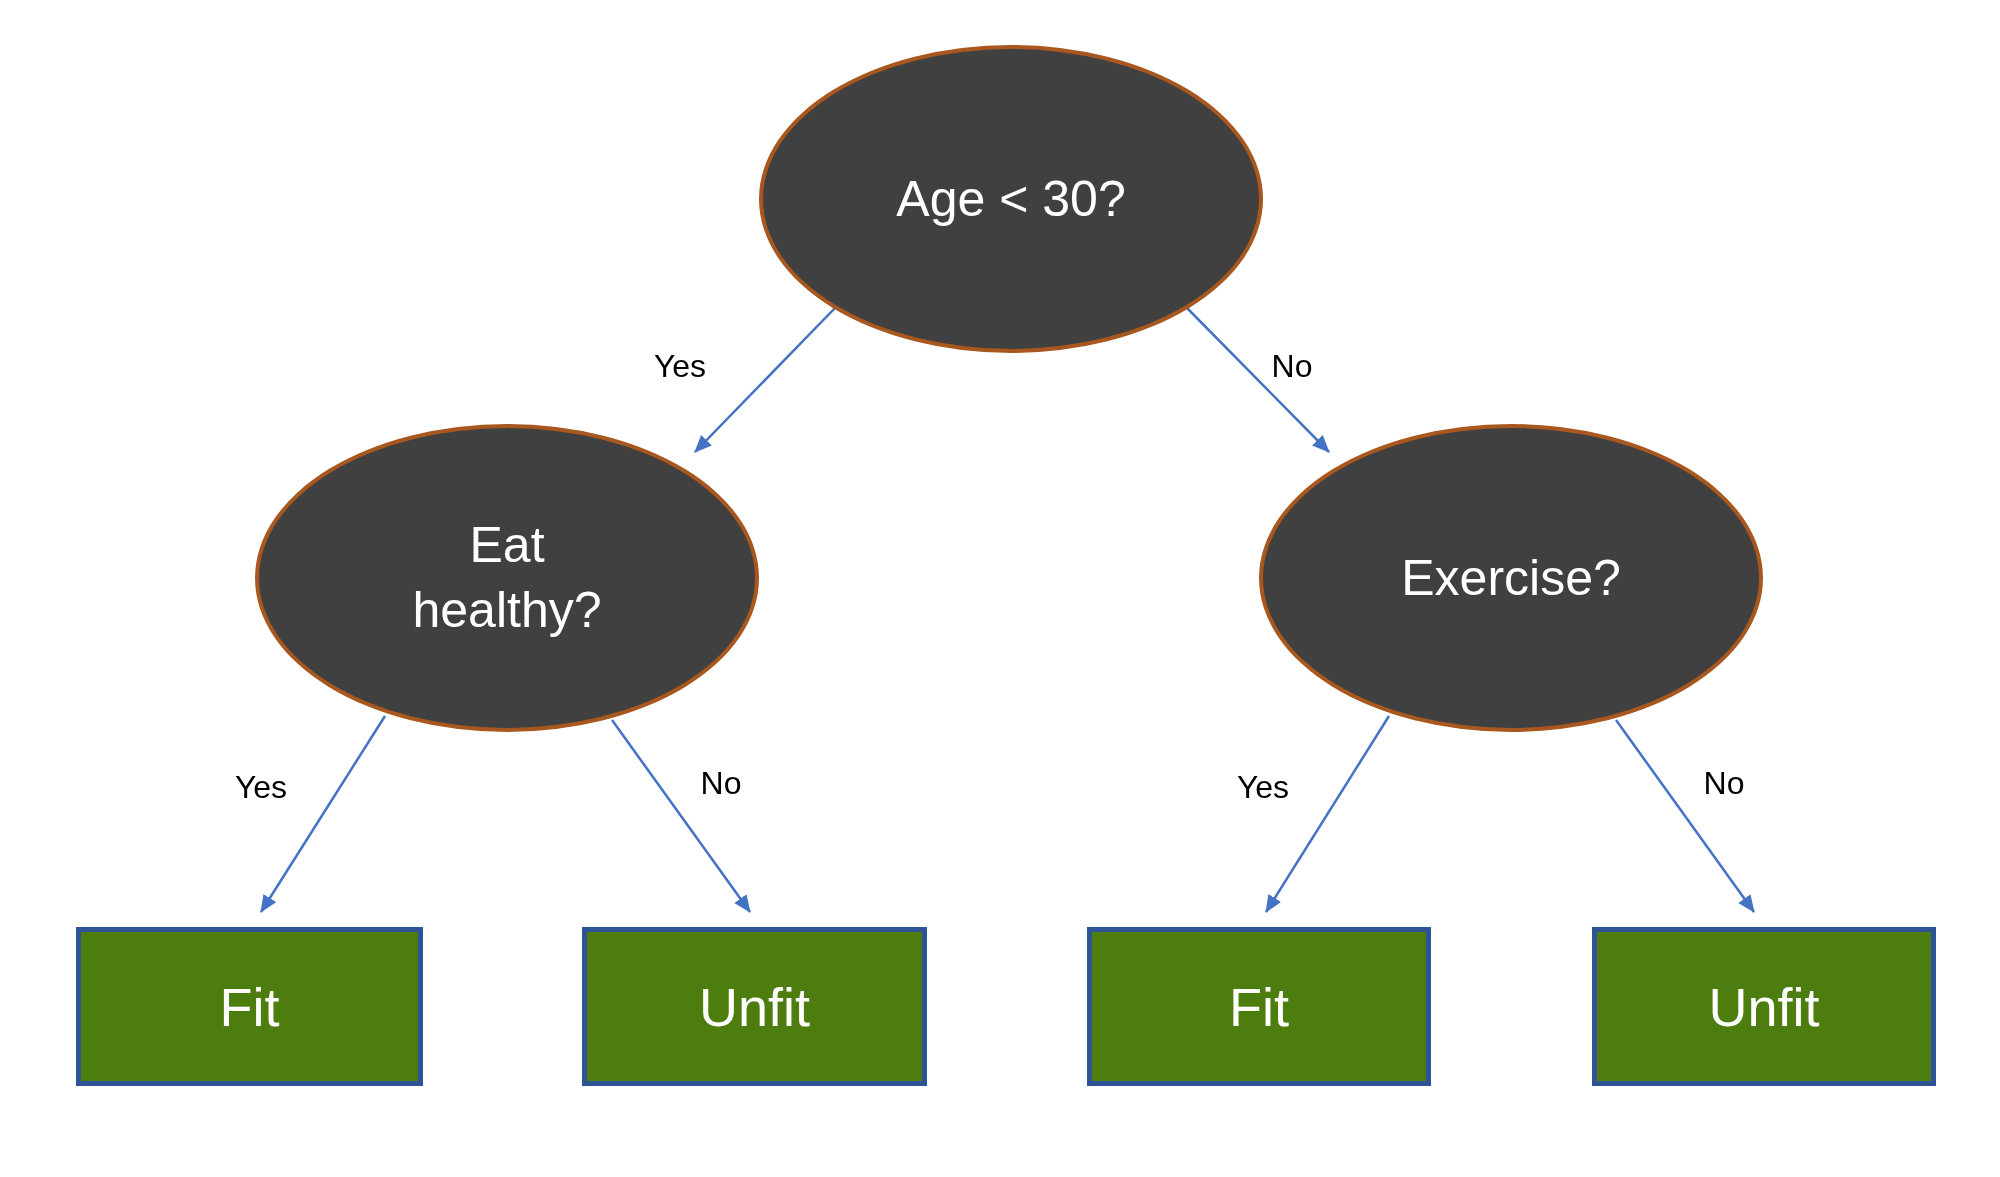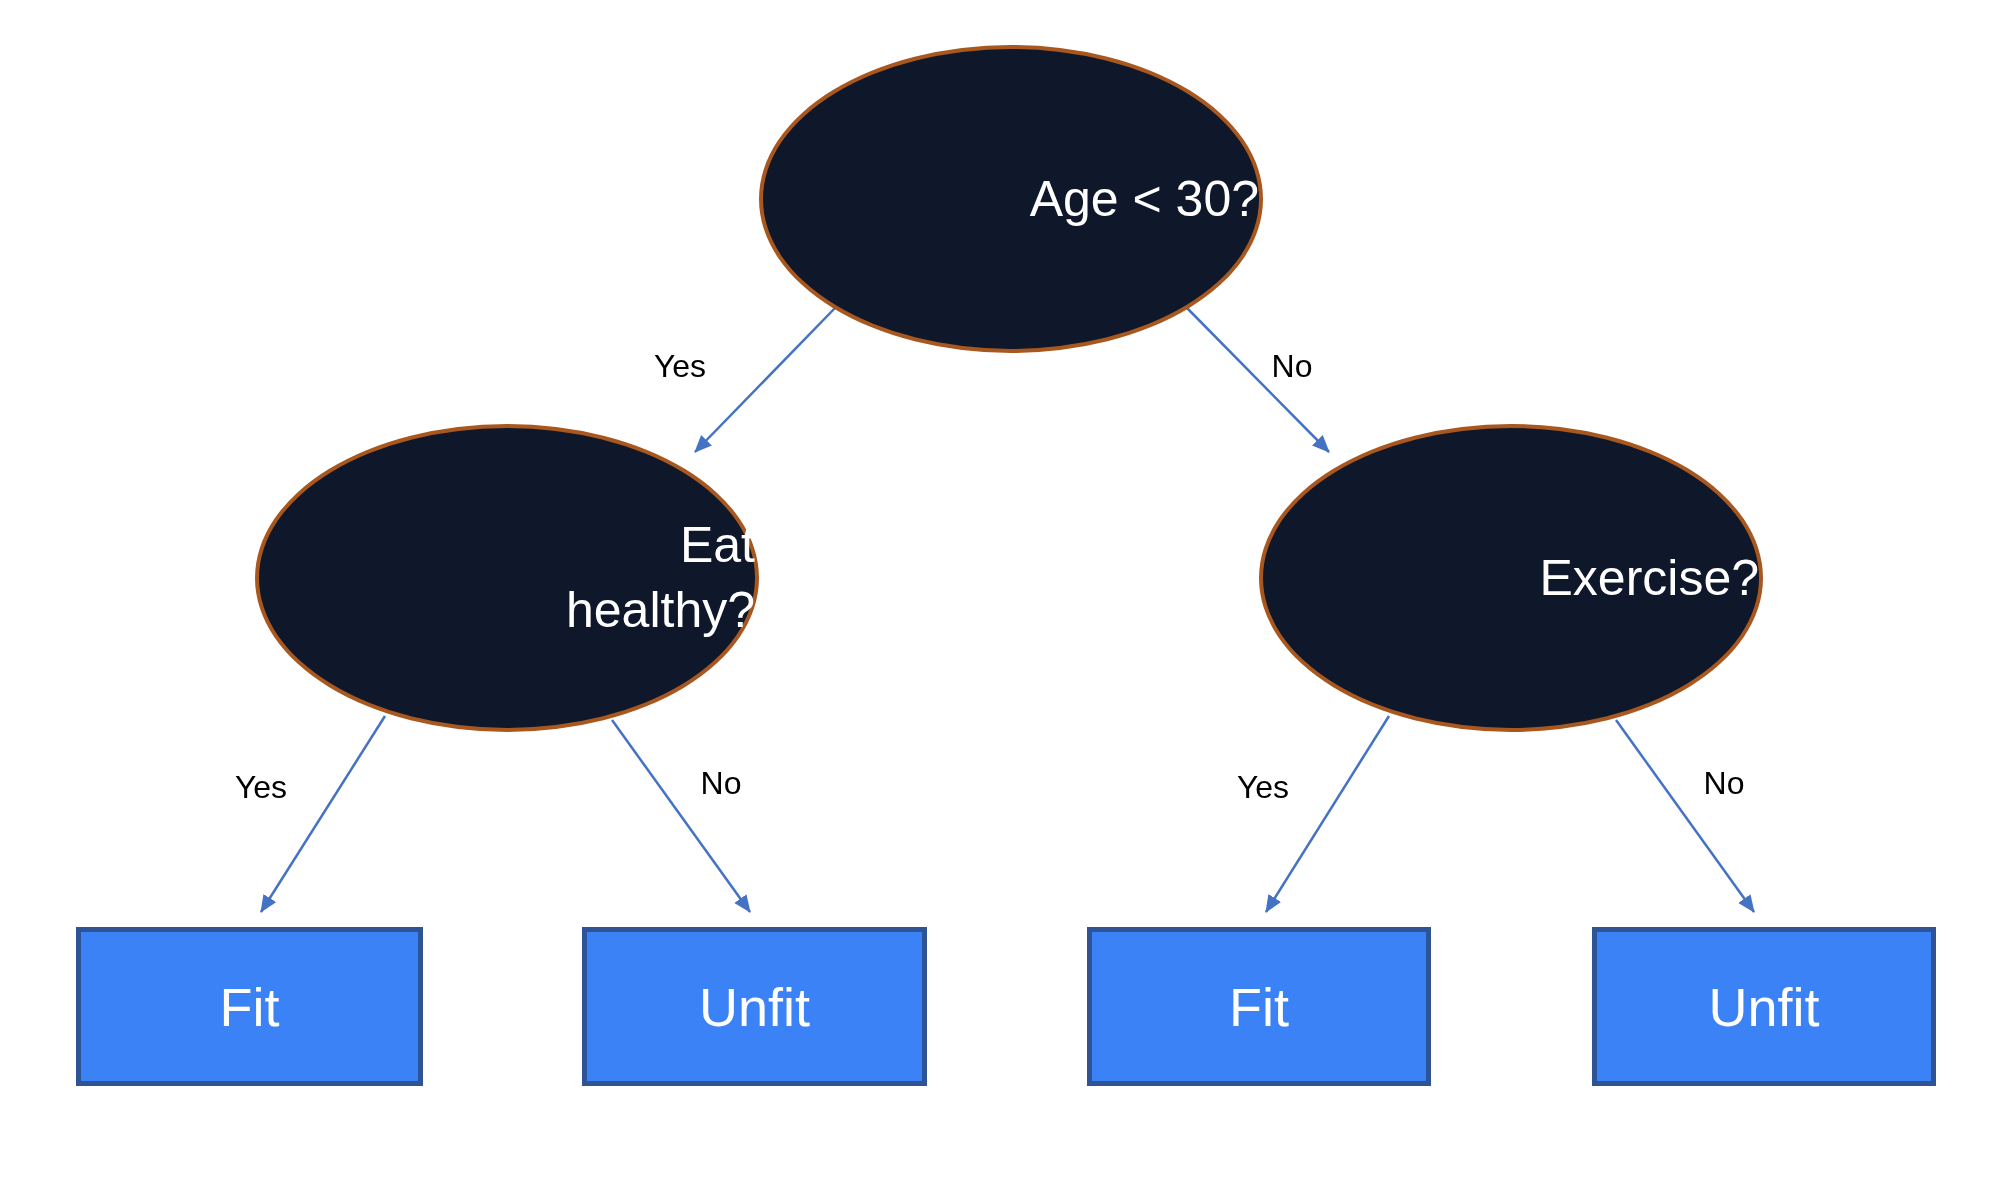--- a/index.html
+++ b/index.html
@@ -27,12 +27,12 @@
     position: absolute;
     box-sizing: border-box;
     border-radius: 50%;
-    background: #0f172a;
+    background: #404040;
     border: 4px solid #A8571E;
     color: #ffffff;
     display: flex;
     flex-direction: column;
-    align-items: flex-end;
+    align-items: center;
     justify-content: center;
     text-align: center;
     font-size: 50px;

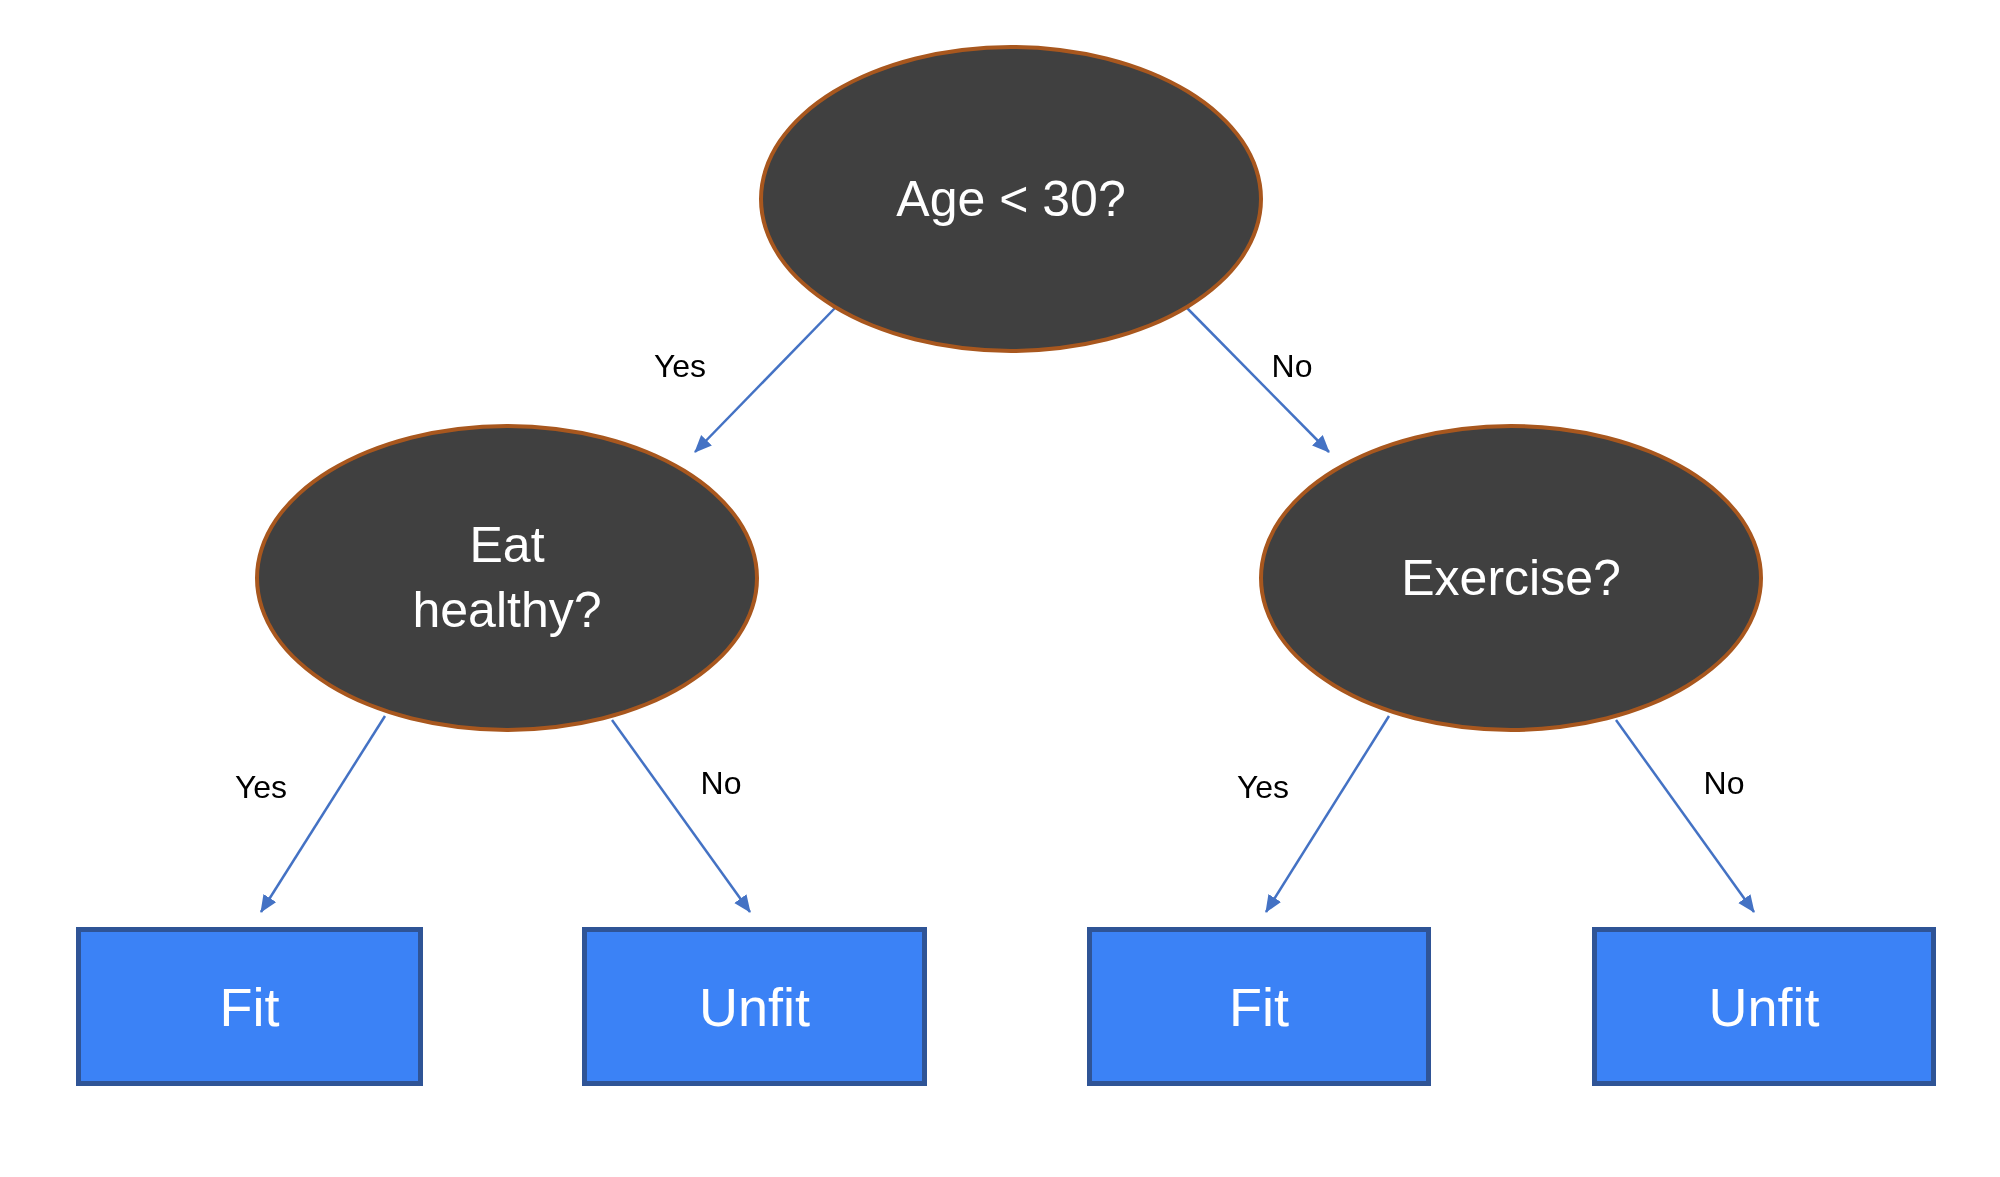--- a/index.html
+++ b/index.html
@@ -45,7 +45,7 @@
   .leaf-node {
     position: absolute;
     box-sizing: border-box;
-    background: #3b82f6;
+    background: #4d7c0f;
     border: 5px solid #2F5496;
     color: #ffffff;
     display: flex;

